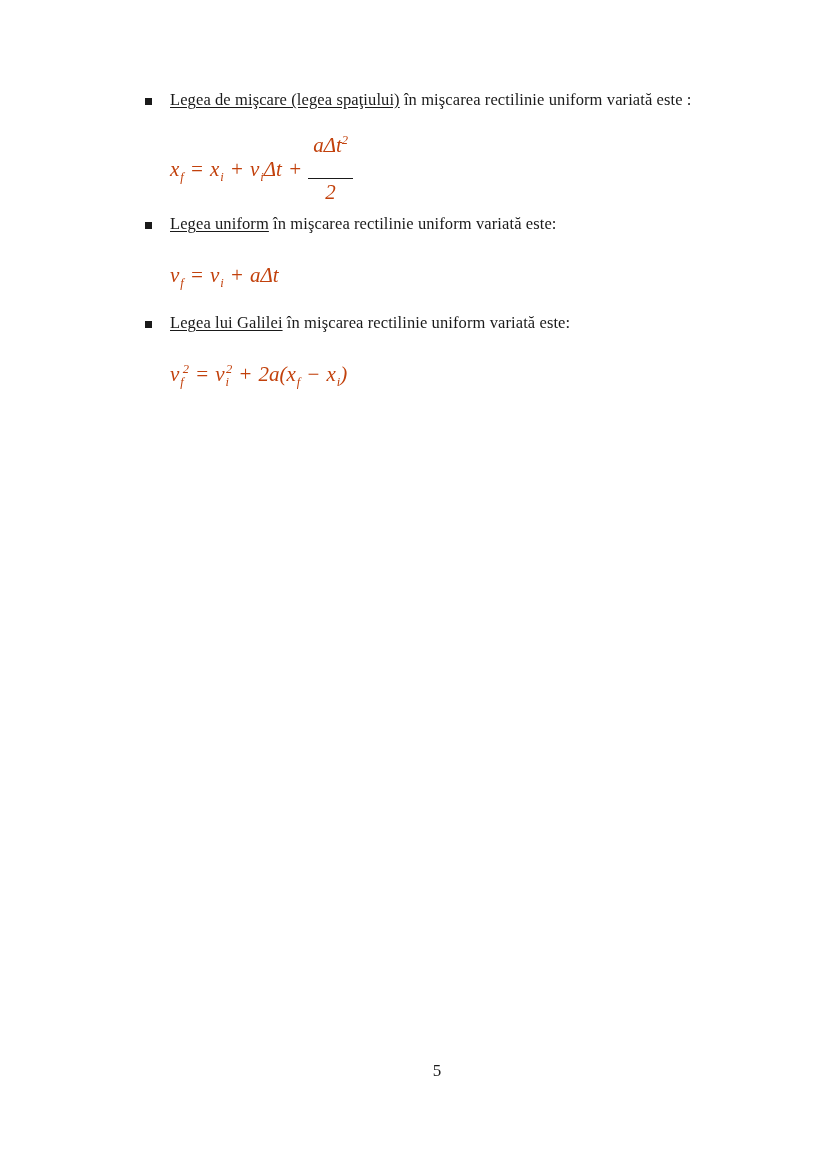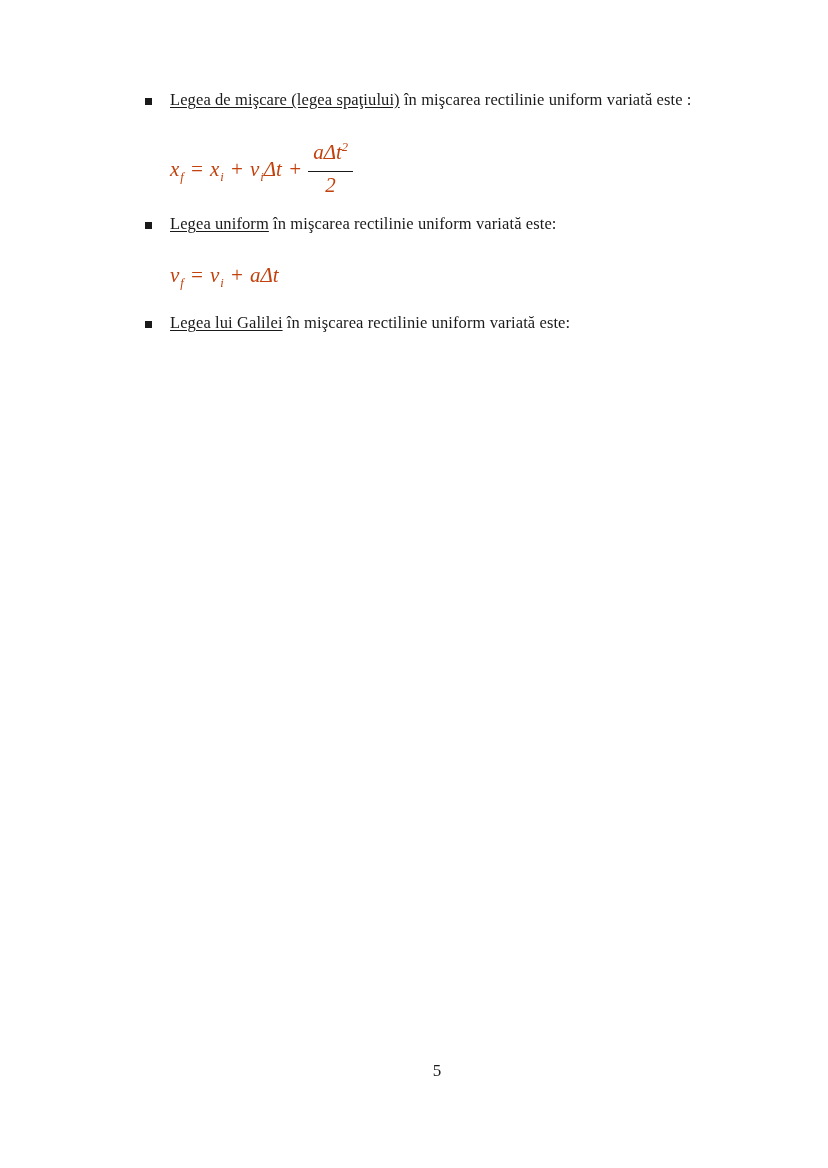--- a/index.html
+++ b/index.html
@@ -85,7 +85,7 @@
   }
   .frac-num {
     display: block;
-    padding: 0 5px 6px 5px;
+    padding: 0 5px 20px 5px;
     border-bottom: 1.7px solid #1a1a1a;
   }
   .frac-den {

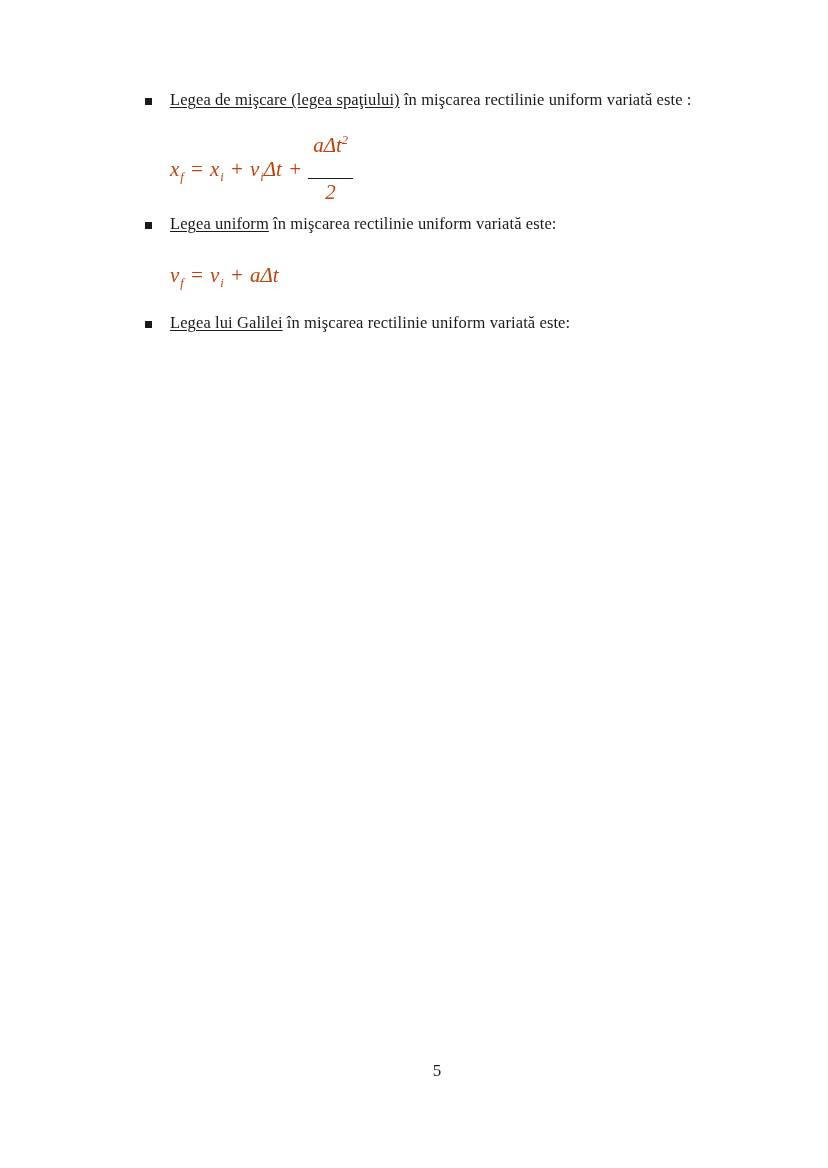--- a/index.html
+++ b/index.html
@@ -136,6 +136,9 @@
     <p class="bullet-text"><span class="underlined">Legea lui Galilei</span><span> în mişcarea rectilinie uniform variată este:</span></p>
   </div>
 
+  <div class="math f3">
+    <span><span>v</span><sub>f</sub><sup class="tight-sup-f">2</sup><span class="mo">=</span><span>v</span><sub>i</sub><sup class="tight-sup-i">2</sup><span class="mo">+</span><span>2a(</span><span>x</span><sub>f</sub><span class="mo">−</span><span>x</span><sub>i</sub><span>)</span></span>
+  </div>
 
   <div class="page-number">5</div>
 

